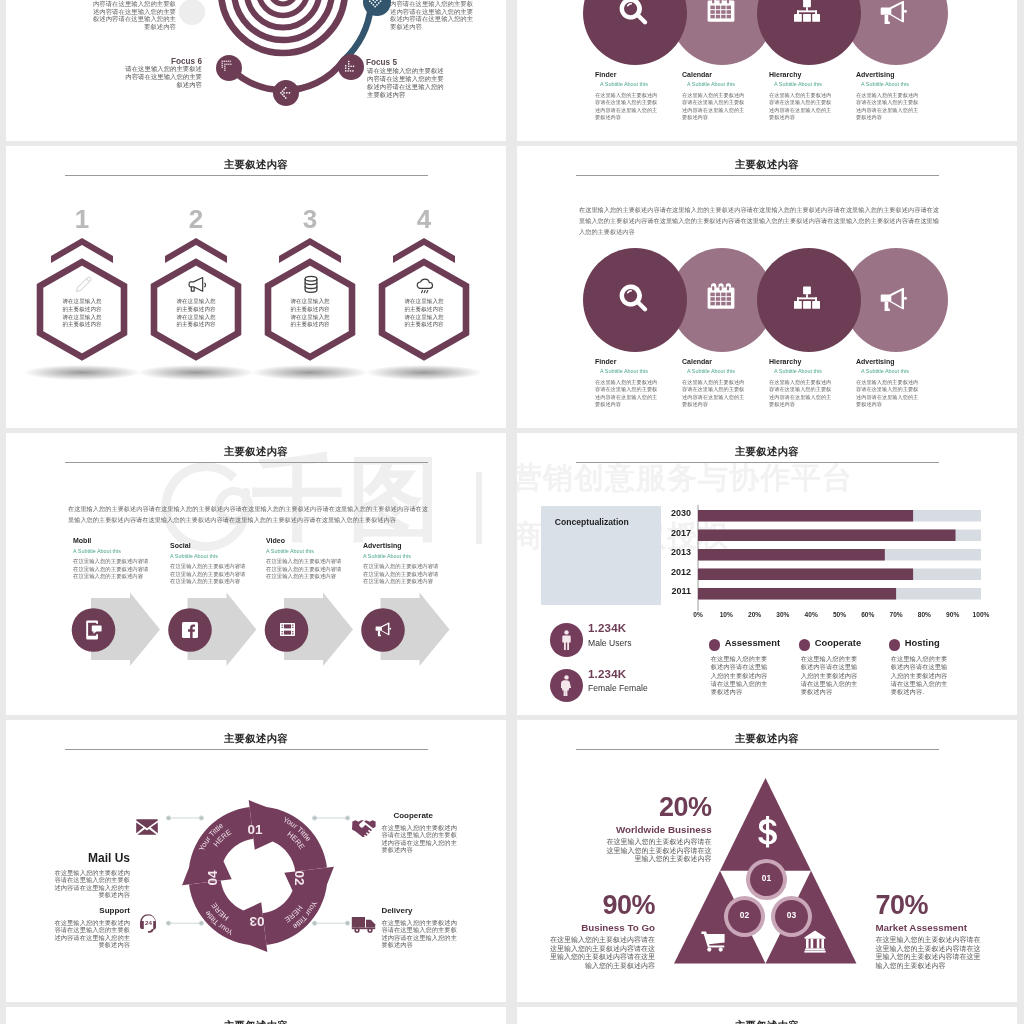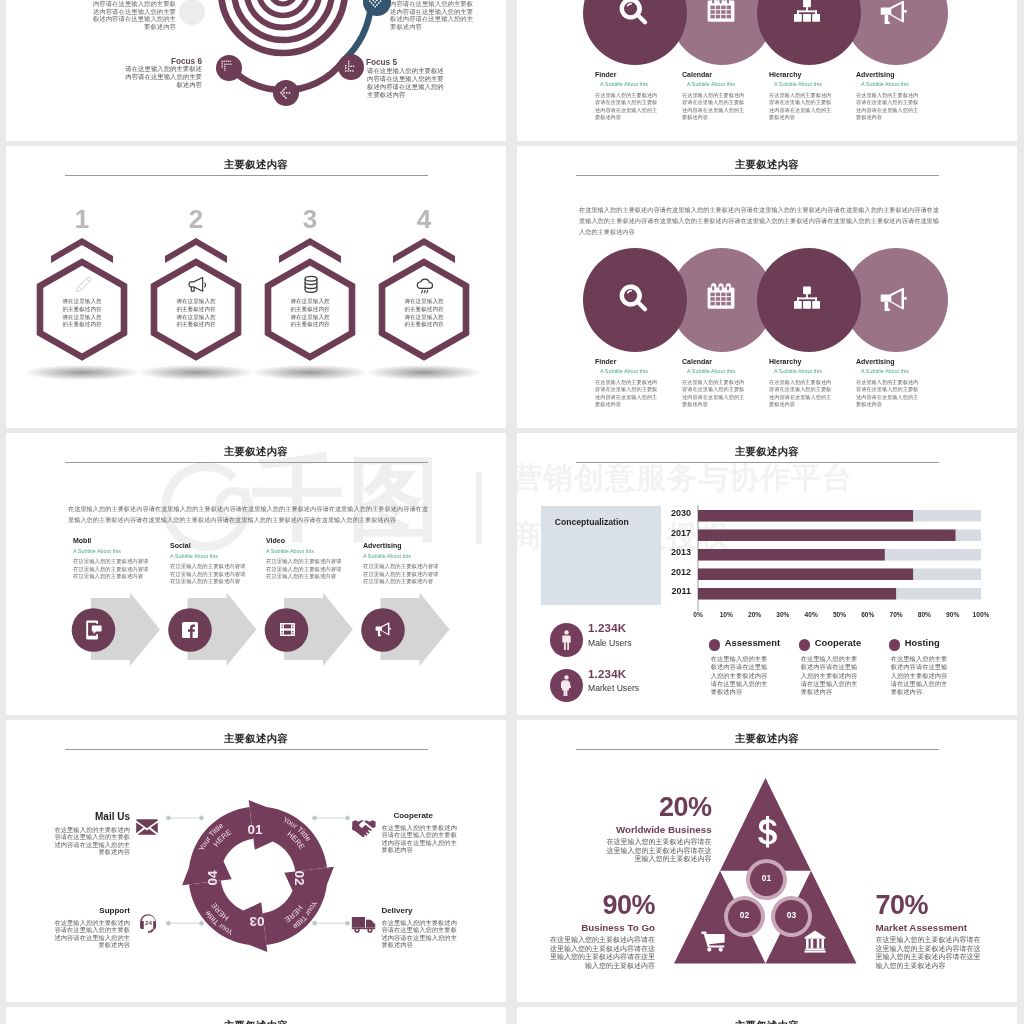--- a/index.html
+++ b/index.html
@@ -532,7 +532,7 @@
         </g>
     </svg>
     <div class="abs" style="left:38.5px;top:-1px;font-size:11.5px;font-weight:bold;color:#6d3d55;letter-spacing:.2px;">1.234K</div>
-    <div class="abs" style="left:38.5px;top:14.5px;font-size:8.6px;color:#333;">Market Users</div>
+    <div class="abs" style="left:38.5px;top:14.5px;font-size:8.6px;color:#333;">Female Female</div>
   </div>
 
   <div class="abs" style="left:192.2px;top:204px;width:88px;">

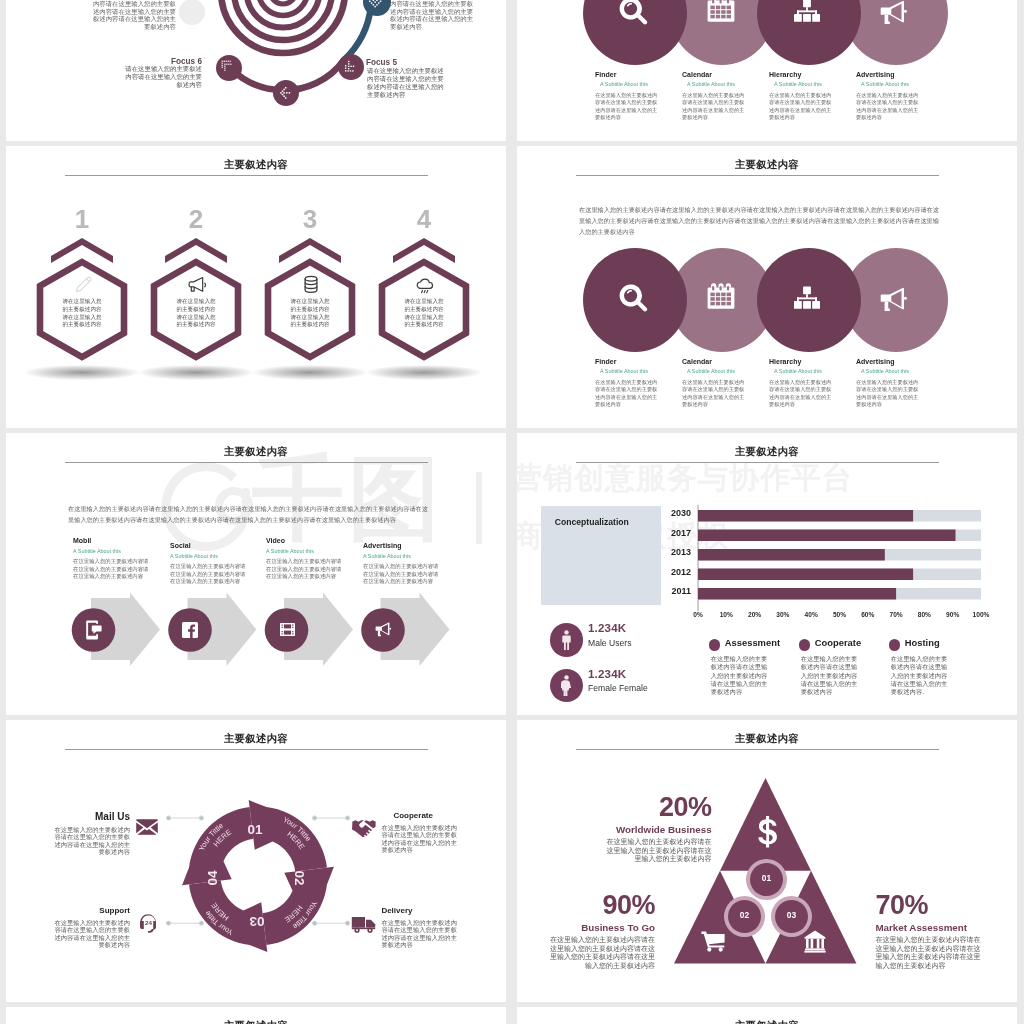--- a/index.html
+++ b/index.html
@@ -643,7 +643,7 @@
   </svg>
 
   <div class="abs" style="left:43px;top:91px;width:81px;text-align:right;">
-    <div style="font-size:10px;font-weight:bold;color:#1f1f1f;">Mail Us</div>
+    <div style="font-size:12px;font-weight:bold;color:#1f1f1f;margin-top:40px;">Mail Us</div>
     <div style="font-size:6.3px;line-height:7.4px;color:#5a5a5a;margin-top:4px;">在这里输入您的主要叙述内容请在这里输入您的主要叙述内容请在这里输入您的主要叙述内容</div>
   </div>
   <div class="abs" style="left:375.4px;top:91px;width:81px;">

